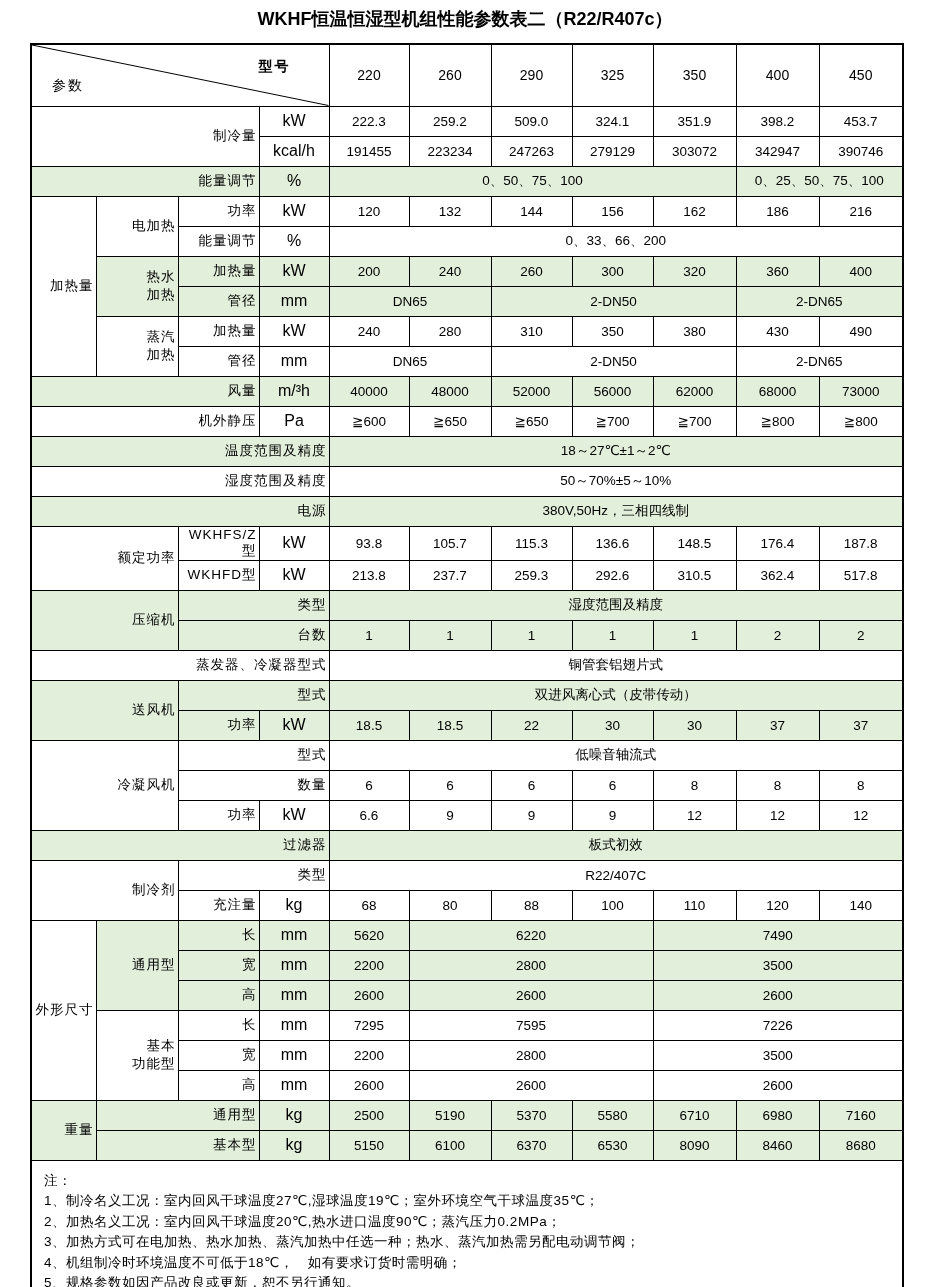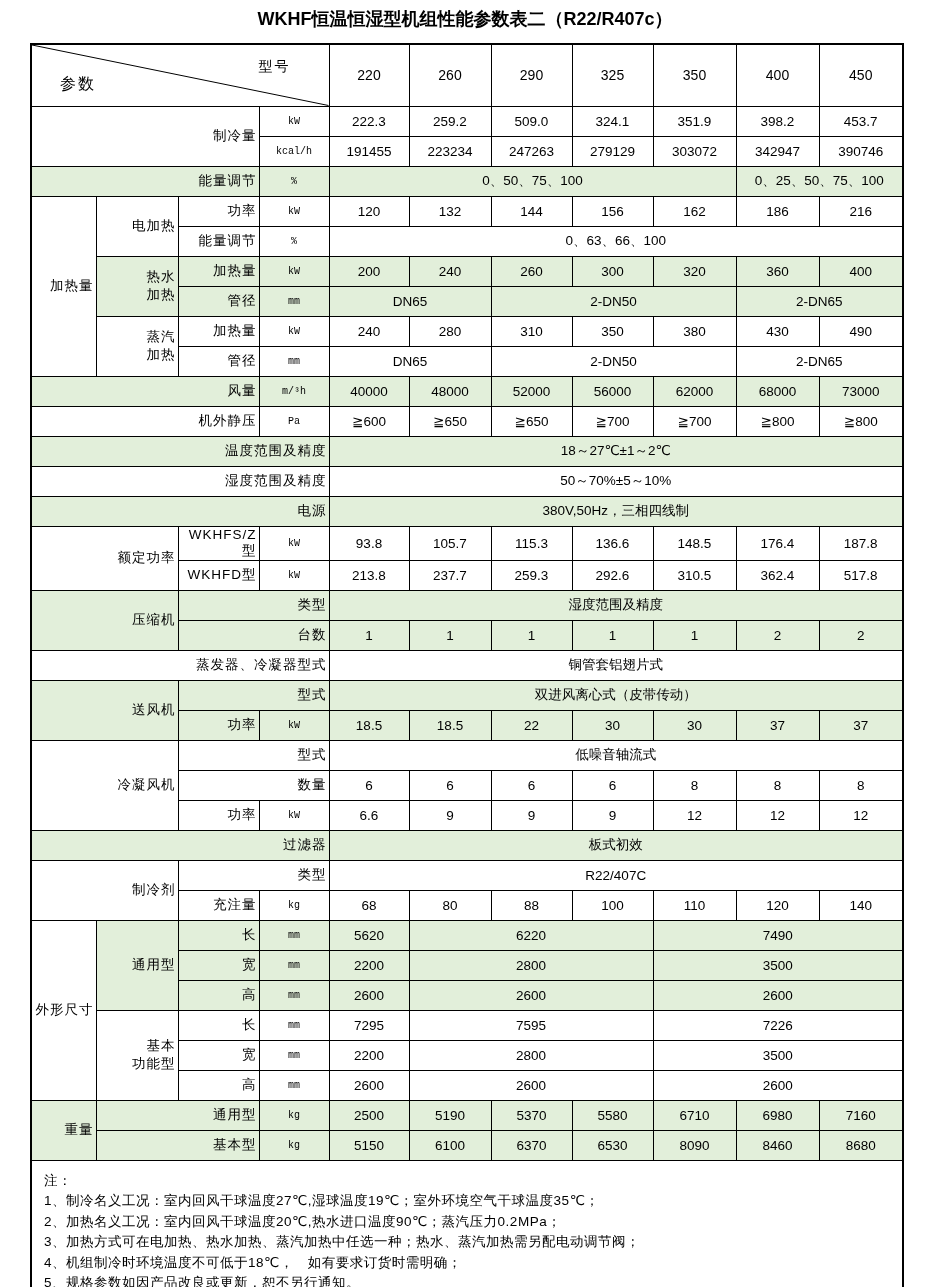--- a/index.html
+++ b/index.html
@@ -31,7 +31,7 @@
   td.corner { position:relative; padding:0; }
   .corner-svg { position:absolute; left:0; top:0; width:100%; height:100%; display:block; }
   .corner .param { position:absolute; left:28px; bottom:11px; font-size:16px; letter-spacing:2px; }
-  .corner .model { position:absolute; right:38px; top:13px; font-size:14px; letter-spacing:2px; }
+  .corner .model { position:absolute; right:38px; top:13px; font-size:14px; letter-spacing:2px;font-weight:bold; }
   td.notes {
     text-align:left; vertical-align:top; height:128px;
     padding:10px 6px 6px 12px; font-size:13.5px; line-height:20.5px;

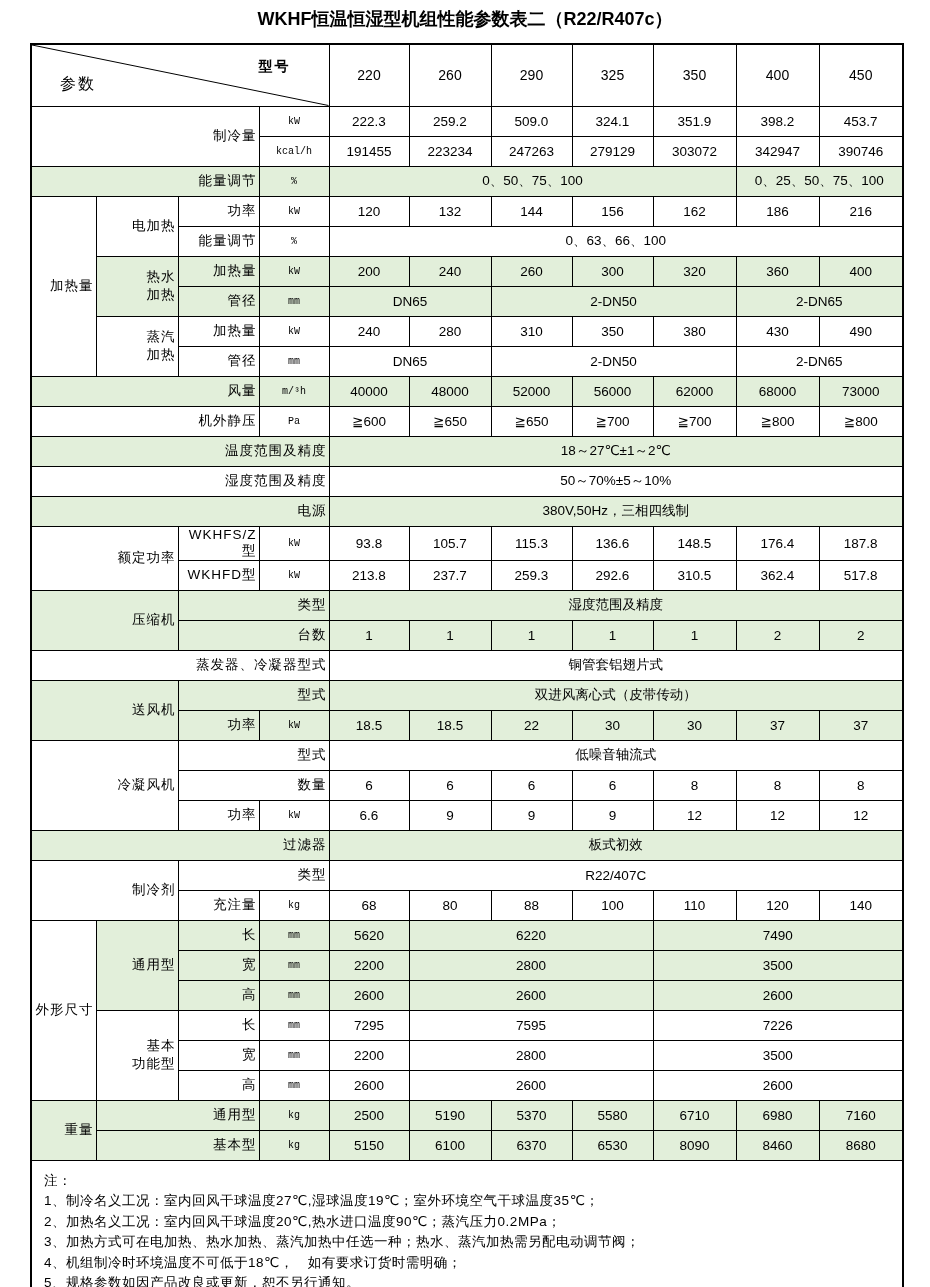--- a/index.html
+++ b/index.html
@@ -30,7 +30,7 @@
   td.g { background:#e2efda; }
   td.corner { position:relative; padding:0; }
   .corner-svg { position:absolute; left:0; top:0; width:100%; height:100%; display:block; }
-  .corner .param { position:absolute; left:28px; bottom:11px; font-size:16px; letter-spacing:2px; }
+  .corner .param { position:absolute; left:20px; bottom:11px; font-size:14px; letter-spacing:2px; }
   .corner .model { position:absolute; right:38px; top:13px; font-size:14px; letter-spacing:2px;font-weight:bold; }
   td.notes {
     text-align:left; vertical-align:top; height:128px;

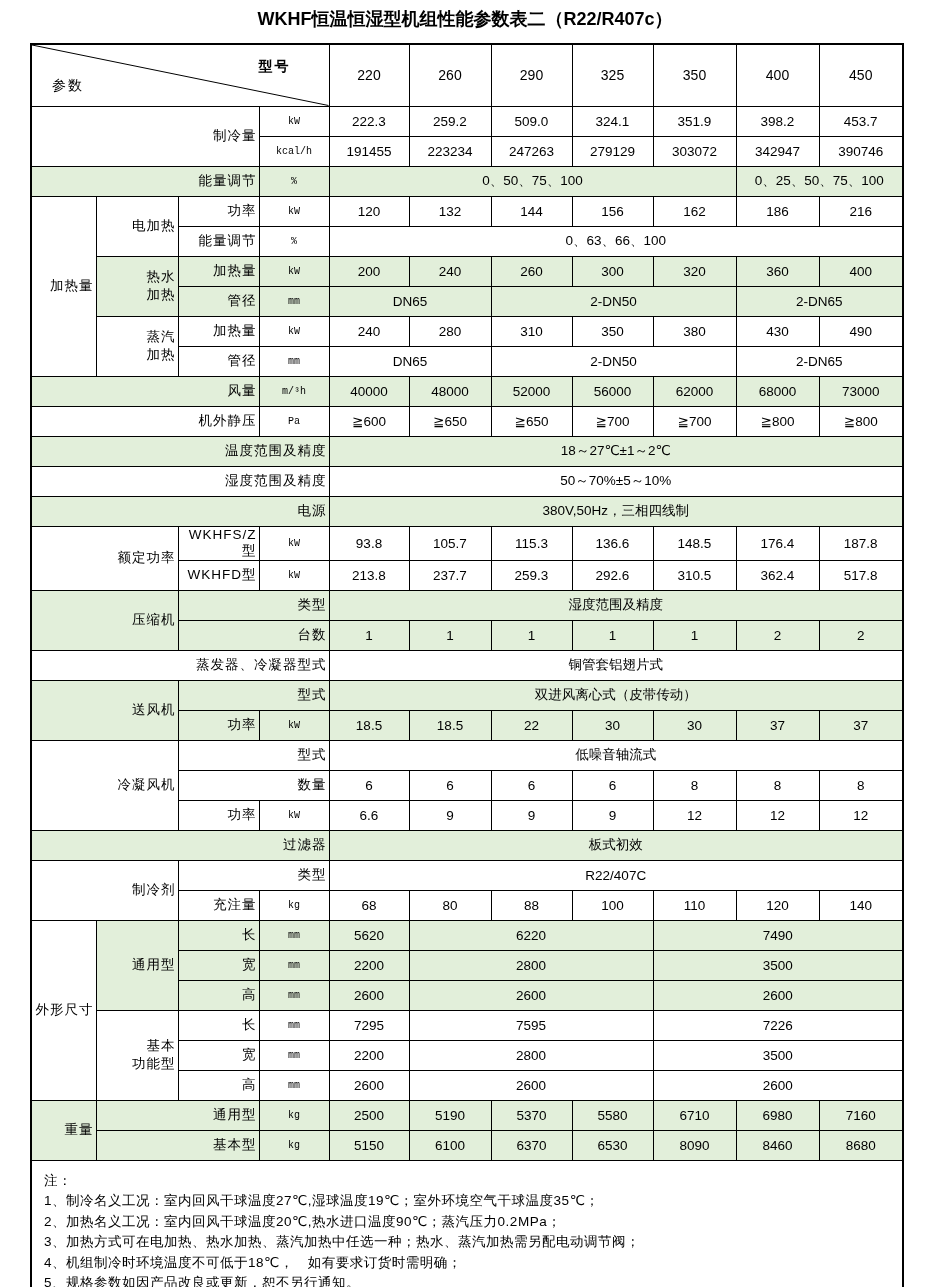--- a/index.html
+++ b/index.html
@@ -26,7 +26,7 @@
   }
   tr.hdr td { height:62px; font-size:14px; }
   td.lbl { letter-spacing:1px;text-align:right; }
-  td.u { font-size:10px; letter-spacing:0; font-family:Liberation Mono, monospace; }
+  td.u { font-size:16px; letter-spacing:0; font-family:Liberation Sans, sans-serif; }
   td.g { background:#e2efda; }
   td.corner { position:relative; padding:0; }
   .corner-svg { position:absolute; left:0; top:0; width:100%; height:100%; display:block; }

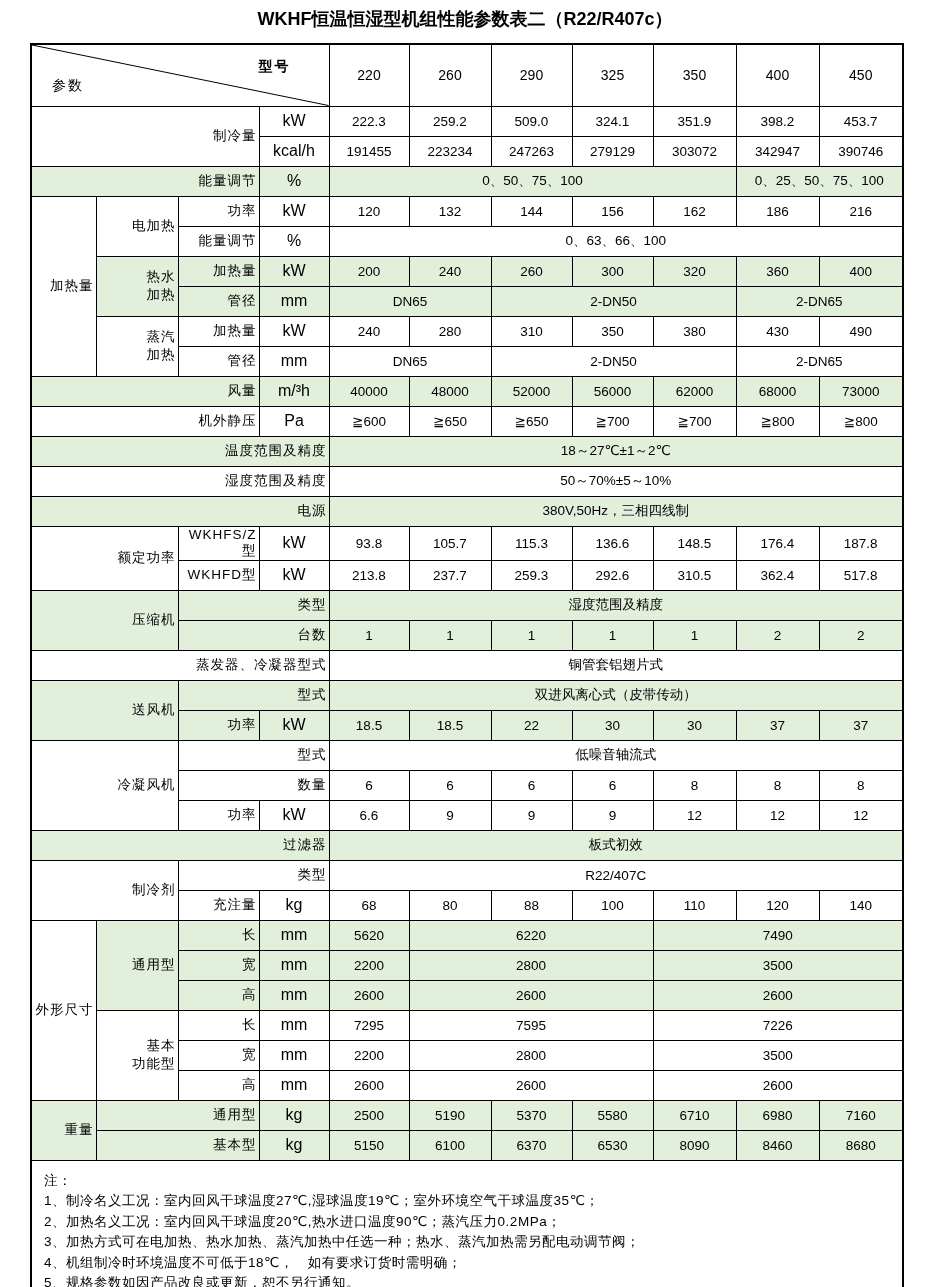--- a/index.html
+++ b/index.html
@@ -113,7 +113,7 @@
       <tr>
         <td class="lbl">能量调节</td>
         <td class="u">%</td>
-        <td colspan="7" class="">0、63、66、100</td>
+        <td colspan="7" class="">0、33、66、200</td>
       </tr>
       <tr>
         <td rowspan="2" class="g lbl">热水

